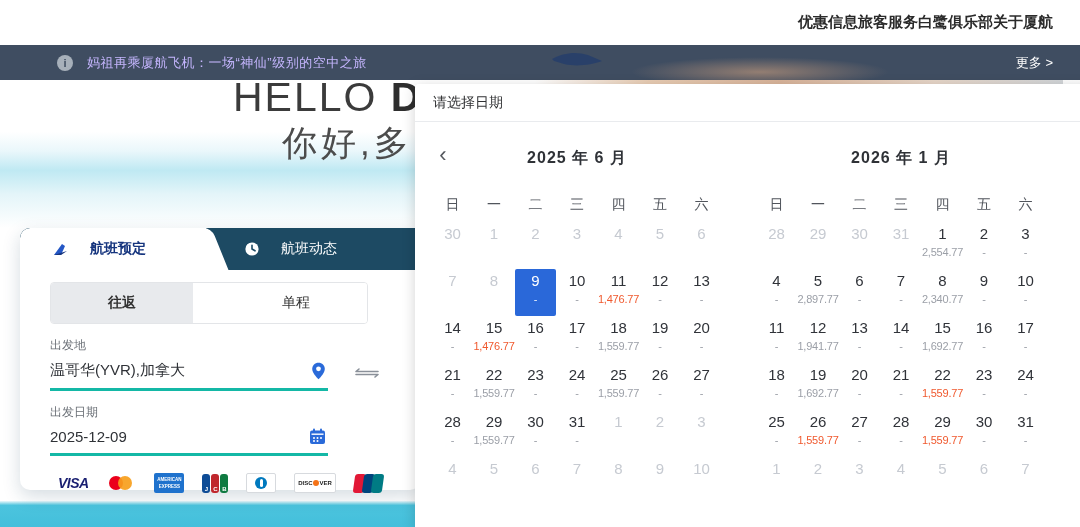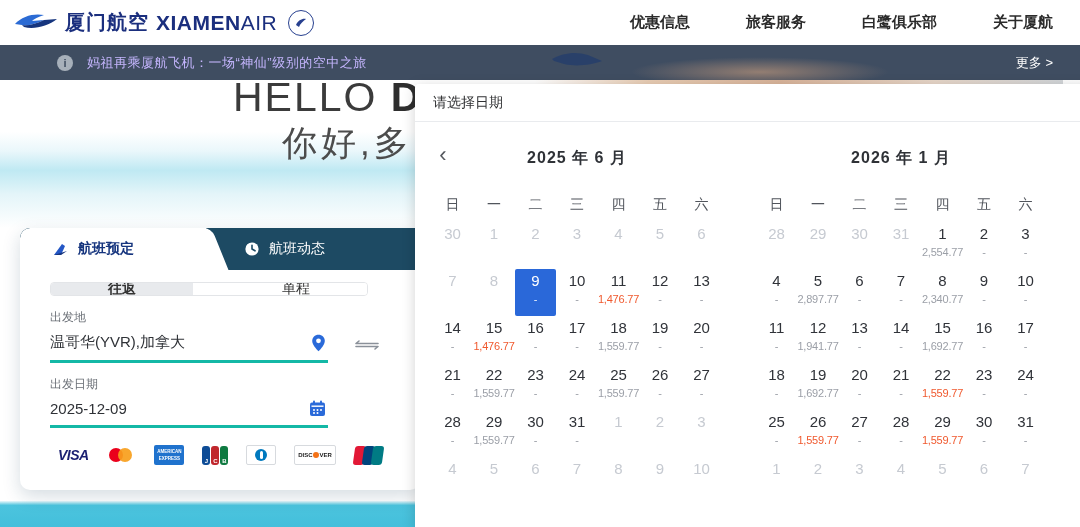--- a/index.html
+++ b/index.html
@@ -111,19 +111,6 @@
 <div class="hero-subtitle">你好,多</div>
 
 <div class="header">
-  <div class="logo">
-    <svg width="44" height="22" viewBox="0 0 44 22">
-      <path d="M1 12 C 8 4, 20 1, 30 3 C 24 5, 20 7, 18 9 L 30 8 C 22 12, 14 14, 8 13 Z" fill="#2b6bd4"></path>
-      <path d="M8 13 C 14 14, 22 12, 30 8 L 43 7 C 34 14, 20 18, 10 15 Z" fill="#16357e"></path>
-    </svg>
-    <span class="logo-cn">厦门航空</span>
-    <span class="logo-en"><span>XIAMEN</span><span class="light">AIR</span></span>
-    <span class="skyteam">
-      <svg width="14" height="14" viewBox="0 0 14 14">
-          <path d="M2 9 C 4 4, 9 2, 12 3 C 9 5, 6 8, 5 11 Z" fill="#27408f"></path>
-        </svg>
-    </span>
-  </div>
   <div class="nav">
       <span class="nav-item">优惠信息</span>
       <span class="nav-item">旅客服务</span>

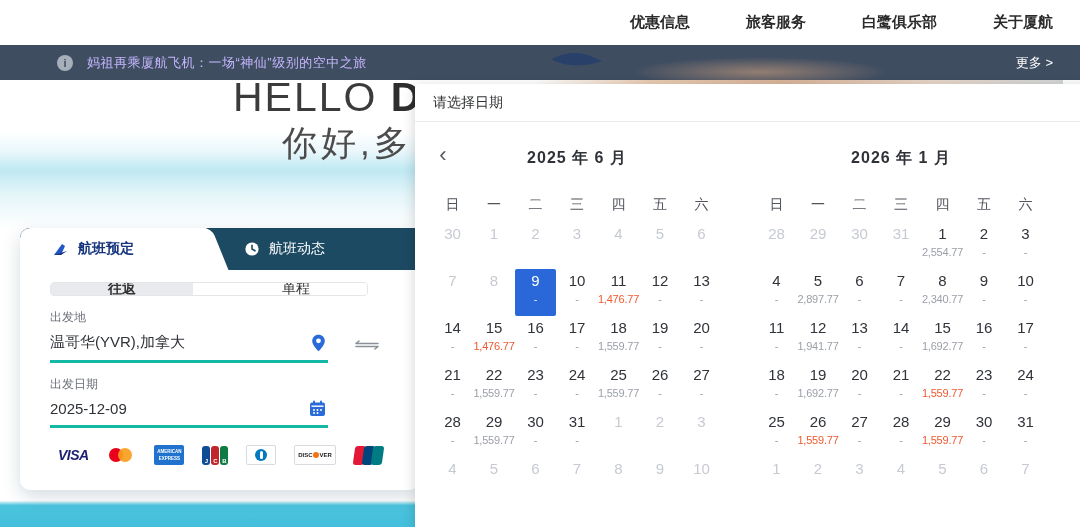--- a/index.html
+++ b/index.html
@@ -25,7 +25,7 @@
   .logo-en { font-size:21px; font-weight:800; color:#1b2f7e; letter-spacing:.5px; }
   .logo-en .light { font-weight:400; }
   .skyteam { width:26px; height:26px; border:1.5px solid #27408f; border-radius:50%; display:flex; align-items:center; justify-content:center; margin-left:4px; }
-  .nav { margin-left:auto; display:flex; gap:56px; }
+  .nav { margin-left:auto; display:flex; }
   .nav-item { font-size:15px; color:#2b2b2b; font-weight:600; cursor:pointer; white-space:nowrap; }
 
   

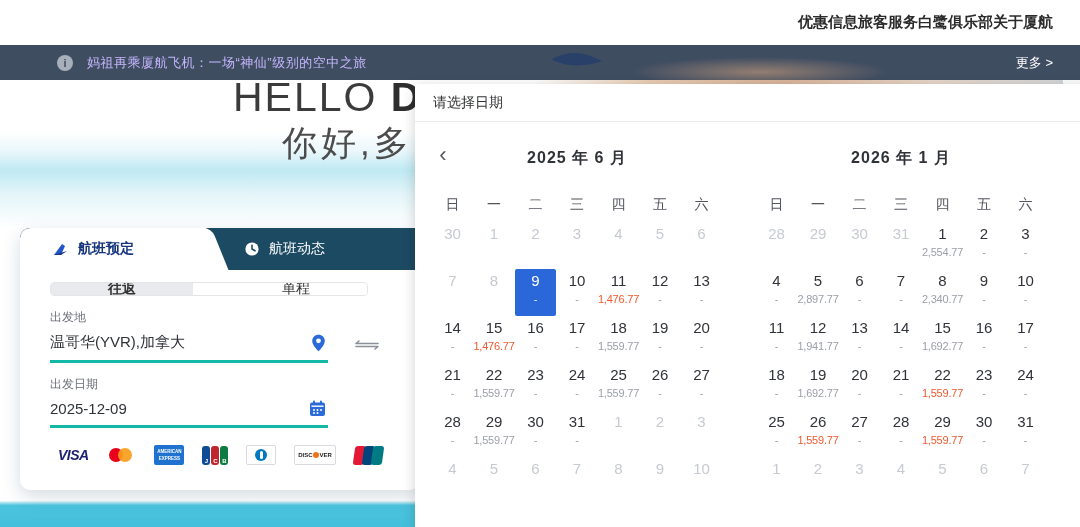--- a/index.html
+++ b/index.html
@@ -40,7 +40,7 @@
   
   .booking { position:absolute; left:20px; top:228px; width:400px; height:262px; z-index:2; background:#fff; border-radius:10px; box-shadow:0 6px 18px rgba(20,60,90,.18); }
   .tabbar { position:relative; height:42px; background:#1d4a63; border-radius:10px 0 0 0; display:flex; overflow:hidden; }
-  .tab { display:flex; align-items:center; gap:9px; font-size:14px; cursor:pointer; }
+  .tab { display:flex; align-items:center; gap:21px; font-size:14px; cursor:pointer; }
   .tab-active { position:relative; width:186px; background:#fff; color:#16357e; font-weight:700; border-radius:10px 0 0 0; padding-left:32px; }
   .tab-active::after { content:""; position:absolute; right:-14px; top:0; width:30px; height:100%; background:#fff; transform:skewX(22deg); border-radius:0 8px 0 0; }
   .tab-inactive { color:#fff; font-weight:500; padding-left:38px; }

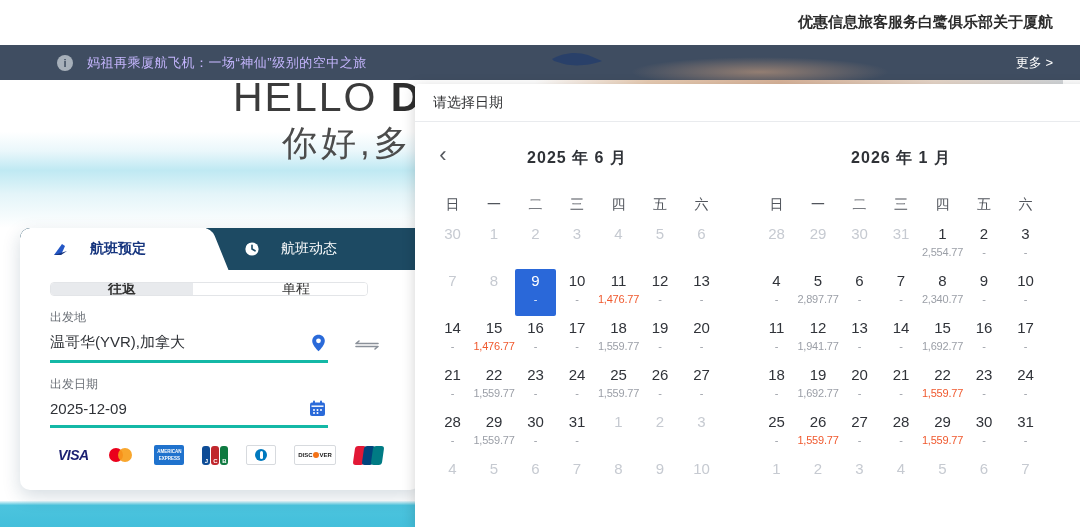--- a/index.html
+++ b/index.html
@@ -45,7 +45,7 @@
   .tab-active::after { content:""; position:absolute; right:-14px; top:0; width:30px; height:100%; background:#fff; transform:skewX(22deg); border-radius:0 8px 0 0; }
   .tab-inactive { color:#fff; font-weight:500; padding-left:38px; }
   .panel-body { padding:12px 30px 0 30px; }
-  .trip-toggle { display:flex; height:14px; border:1px solid #e3e5e8; border-radius:4px; overflow:hidden; width:318px;gap:32px; }
+  .trip-toggle { display:flex; height:42px; border:1px solid #e3e5e8; border-radius:4px; overflow:hidden; width:318px;gap:32px; }
   .trip-opt { flex:1; display:flex; align-items:center; justify-content:center; font-size:14px; color:#333; cursor:pointer; background:#fff; }
   .trip-opt.active { background:#e8eaed; font-weight:600; }
   .field { margin-top:13px; }

